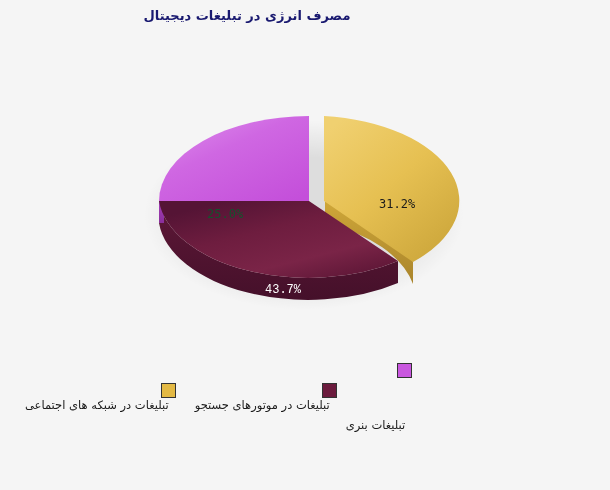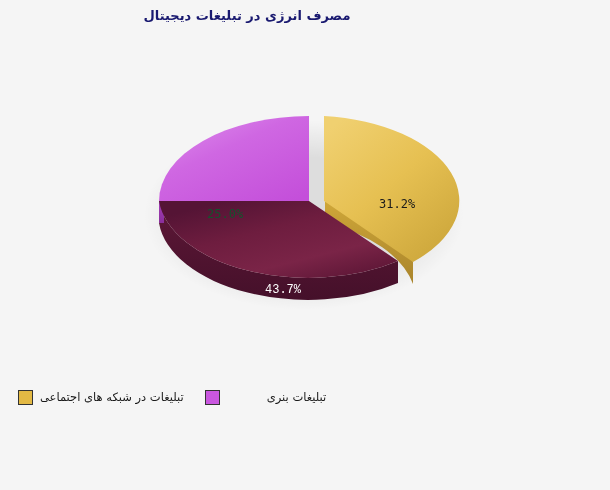--- a/index.html
+++ b/index.html
@@ -77,8 +77,8 @@
   }
   .legend-item {
     display: flex;
-    flex-direction: row;
-    align-items: flex-start;
+    flex-direction: column;
+    align-items: flex-end;
     direction: ltr;
   }
   .legend-swatch {

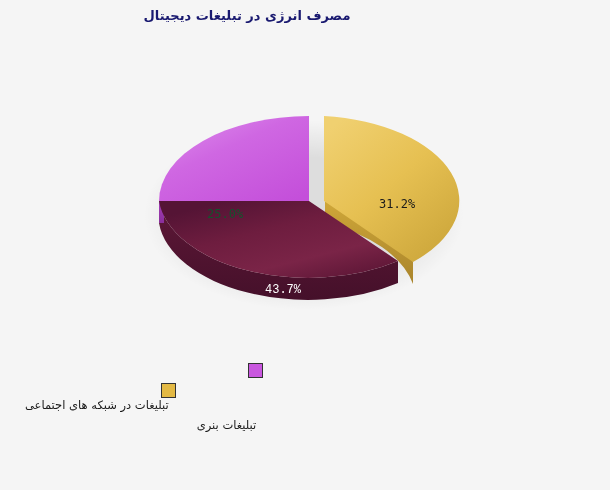--- a/index.html
+++ b/index.html
@@ -199,6 +199,10 @@
     <span class="legend-text">تبلیغات در شبکه های اجتماعی</span>
   </div>
 
+  <div class="legend-item" id="legend-item-search">
+    <span class="legend-swatch" id="swatch-search" style="background: rgb(107, 27, 61);"></span>
+    <span class="legend-text">تبلیغات در موتورهای جستجو</span>
+  </div>
 
   <div class="legend-item" id="legend-item-banner">
     <span class="legend-swatch" id="swatch-banner" style="background: rgb(201, 87, 223);"></span>

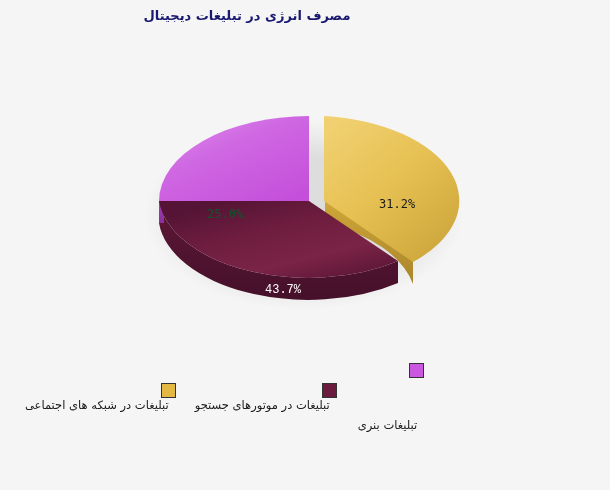--- a/index.html
+++ b/index.html
@@ -99,7 +99,7 @@
   }
   #legend-item-social { margin-left: 18px; }
   #legend-item-search { margin-left: 12px; }
-  #legend-item-banner { margin-left: 14px; gap: 40px; }
+  #legend-item-banner { margin-left: 2px; gap: 40px; }
 </style>
 </head>
 <body style="background: rgb(245, 245, 245);">

